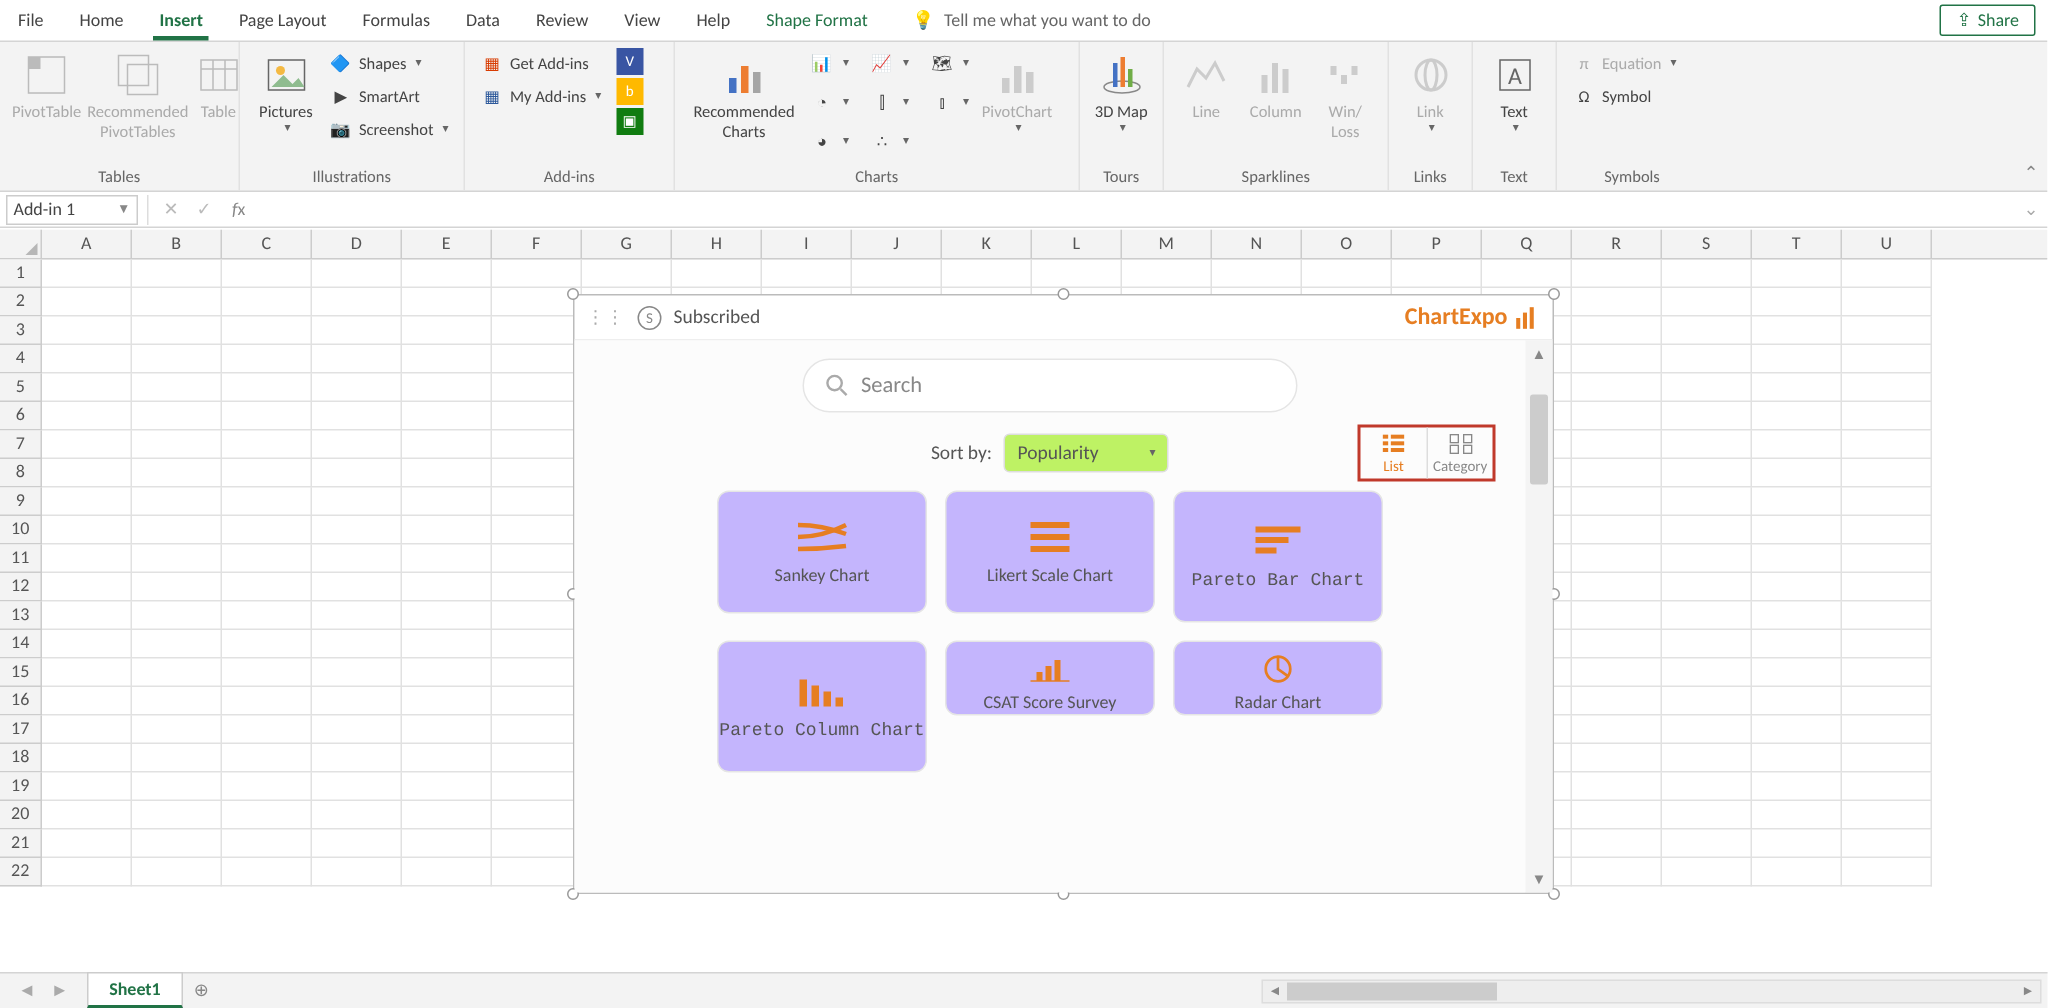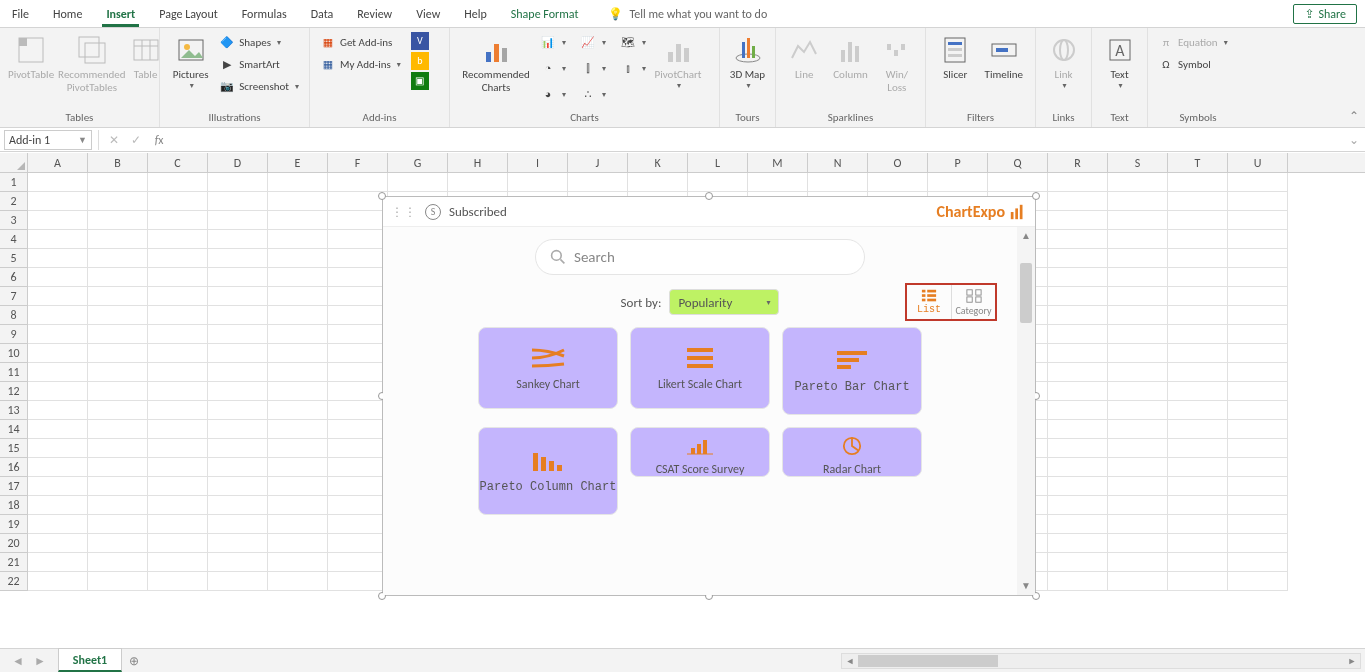--- a/index.html
+++ b/index.html
@@ -333,31 +333,6 @@
     <div class="group-label">Sparklines</div>
   </div>
 
-  <div class="ribbon-group" style="width:110px">
-    <div class="group-body">
-      <div class="big-btn" style="width:50px">
-        <div class="big-icon">
-            <svg class="icon" viewBox="0 0 32 32">
-              <rect x="6" y="4" width="20" height="24" fill="none" stroke="#666"></rect>
-              <rect x="9" y="8" width="14" height="3" fill="#4472c4"></rect>
-              <rect x="9" y="14" width="14" height="3" fill="#ccc"></rect>
-              <rect x="9" y="20" width="14" height="3" fill="#ccc"></rect>
-            </svg>
-          </div>
-        <span>Slicer</span>
-      </div>
-      <div class="big-btn" style="width:54px">
-        <div class="big-icon">
-            <svg class="icon" viewBox="0 0 32 32">
-              <rect x="4" y="10" width="24" height="12" fill="none" stroke="#666"></rect>
-              <rect x="8" y="14" width="12" height="4" fill="#4472c4"></rect>
-            </svg>
-          </div>
-        <span>Timeline</span>
-      </div>
-    </div>
-    <div class="group-label">Filters</div>
-  </div>
 
   <div class="ribbon-group" style="width:56px">
     <div class="group-body">

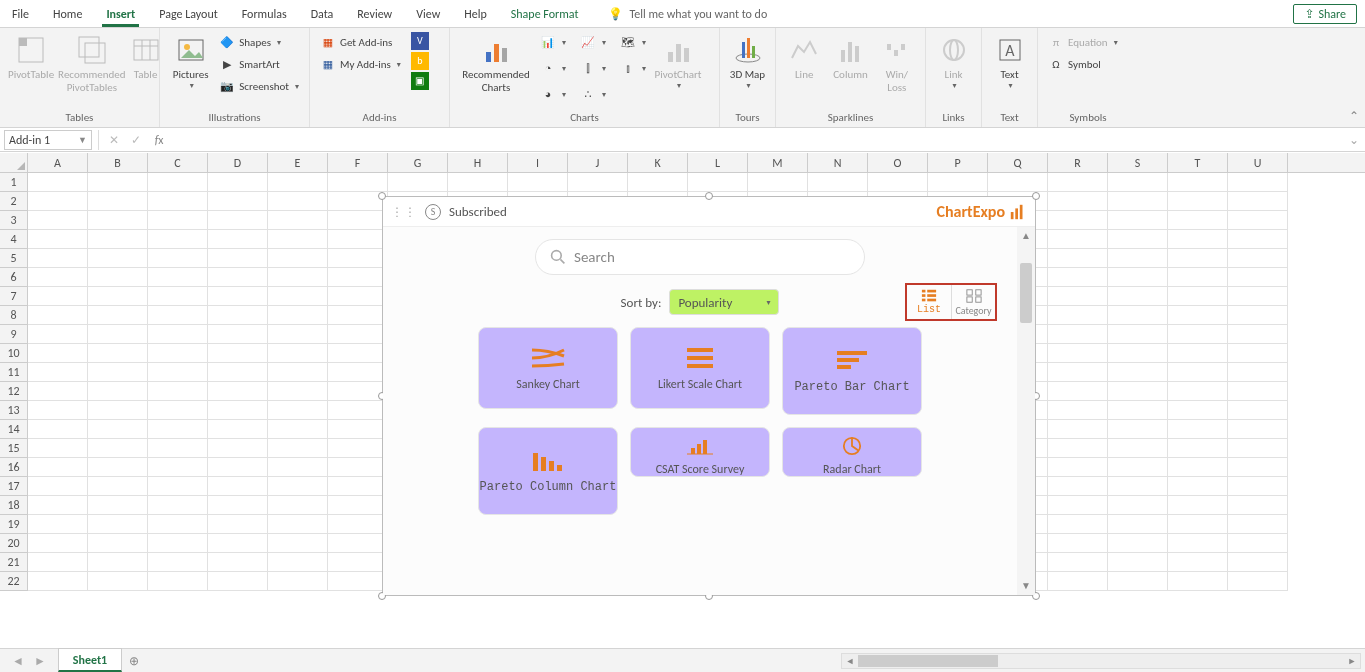--- a/index.html
+++ b/index.html
@@ -74,7 +74,7 @@
 .sort-dd { width: 110px; height: 26px; border: 1px solid #ddd; border-radius: 4px; display: flex; align-items: center; justify-content: space-between; padding: 0 8px; font-size: 13px; color: #555; background: #bef264; }
 .view-toggle { position: absolute; right: 20px; display: flex; border: 2px solid #c0392b; }
 .view-btn { width: 44px; display: flex; flex-direction: column; align-items: center; padding: 3px 2px 2px; font-size: 10px; color: #888; }
-.view-btn.active { color: #e67e22; font-family: Liberation Mono, monospace; }
+.view-btn.active { color: #e67e22; }
 .view-btn + .view-btn { border-left: 1px solid #ddd; }
 .chart-grid { display: flex; flex-wrap: wrap; justify-content: center; gap: 12px; padding: 0 20px; }
 .chart-card { width: 140px; height: 82px; border: 1px solid #e5e5e5; border-radius: 8px; display: flex; flex-direction: column; align-items: center; justify-content: center; gap: 6px; font-size: 12px; color: #555; text-align: center; background: #c4b5fd; }

